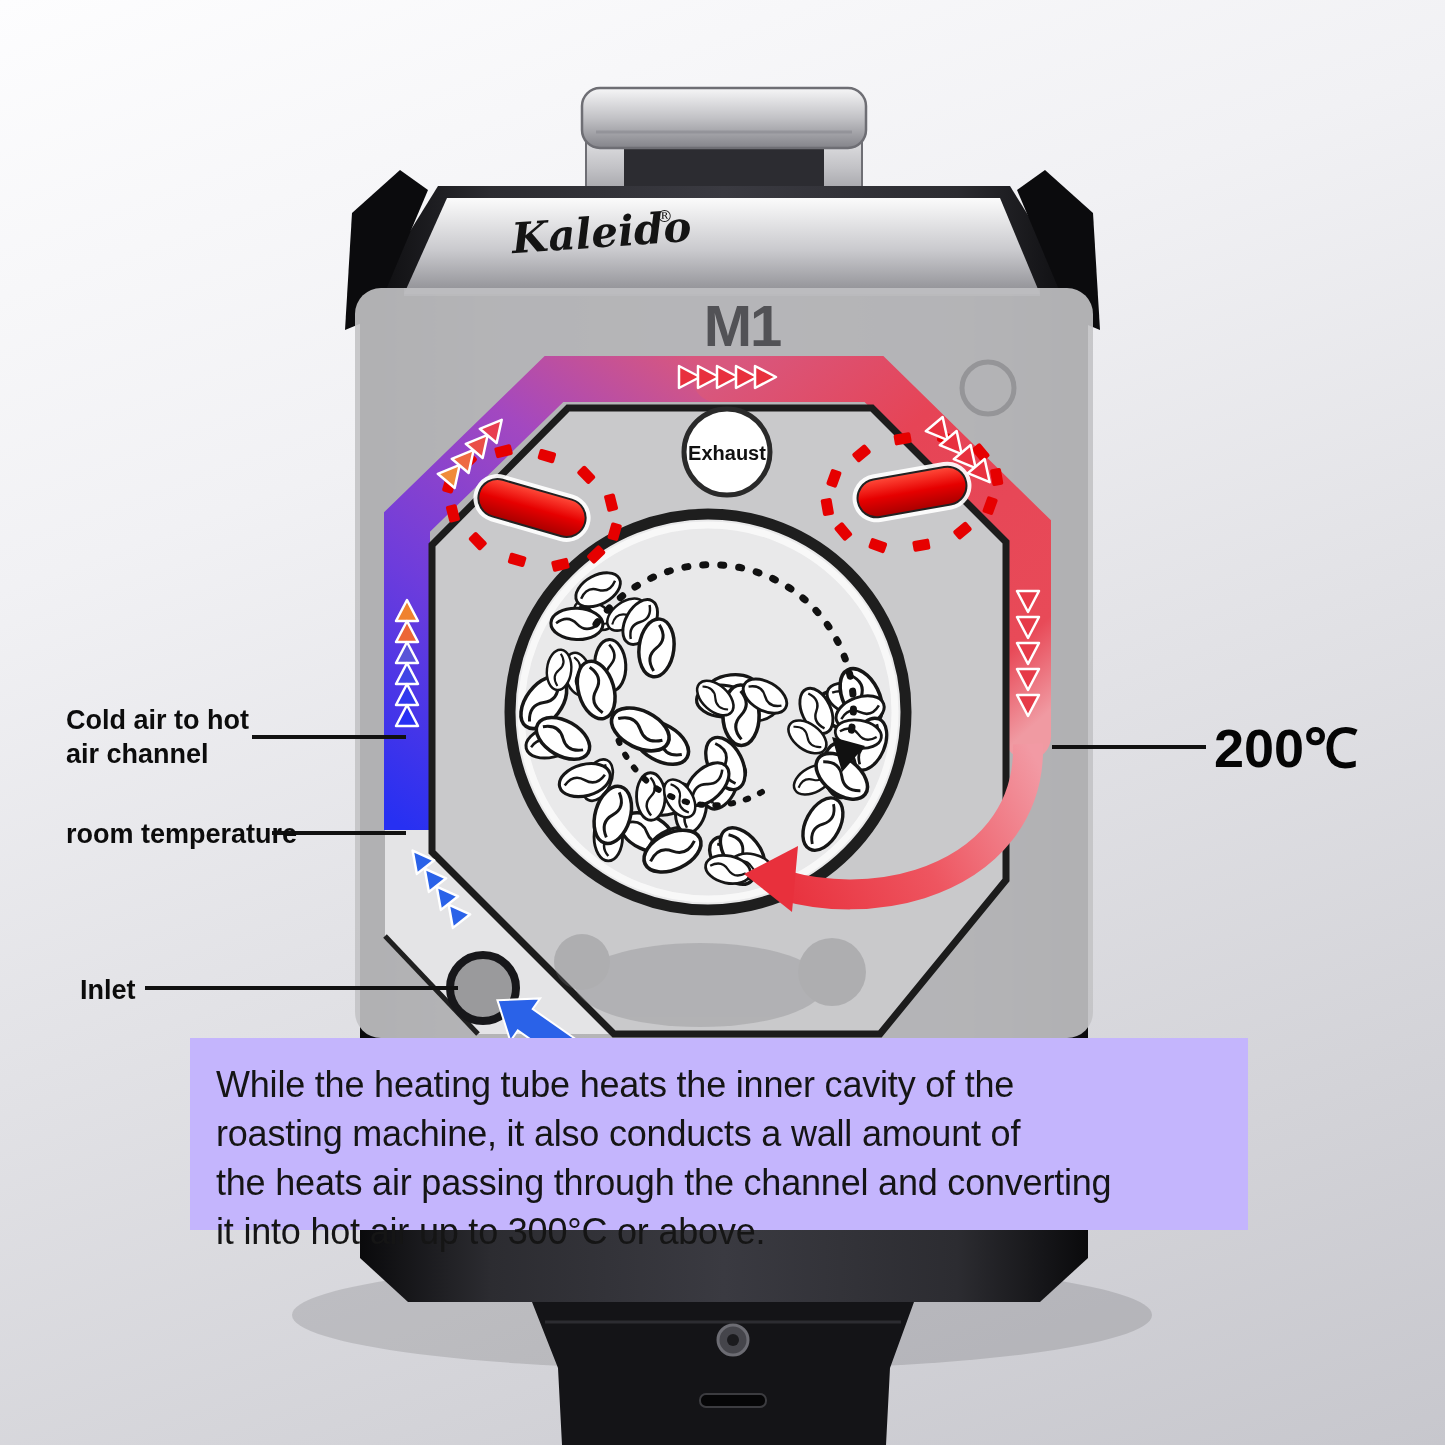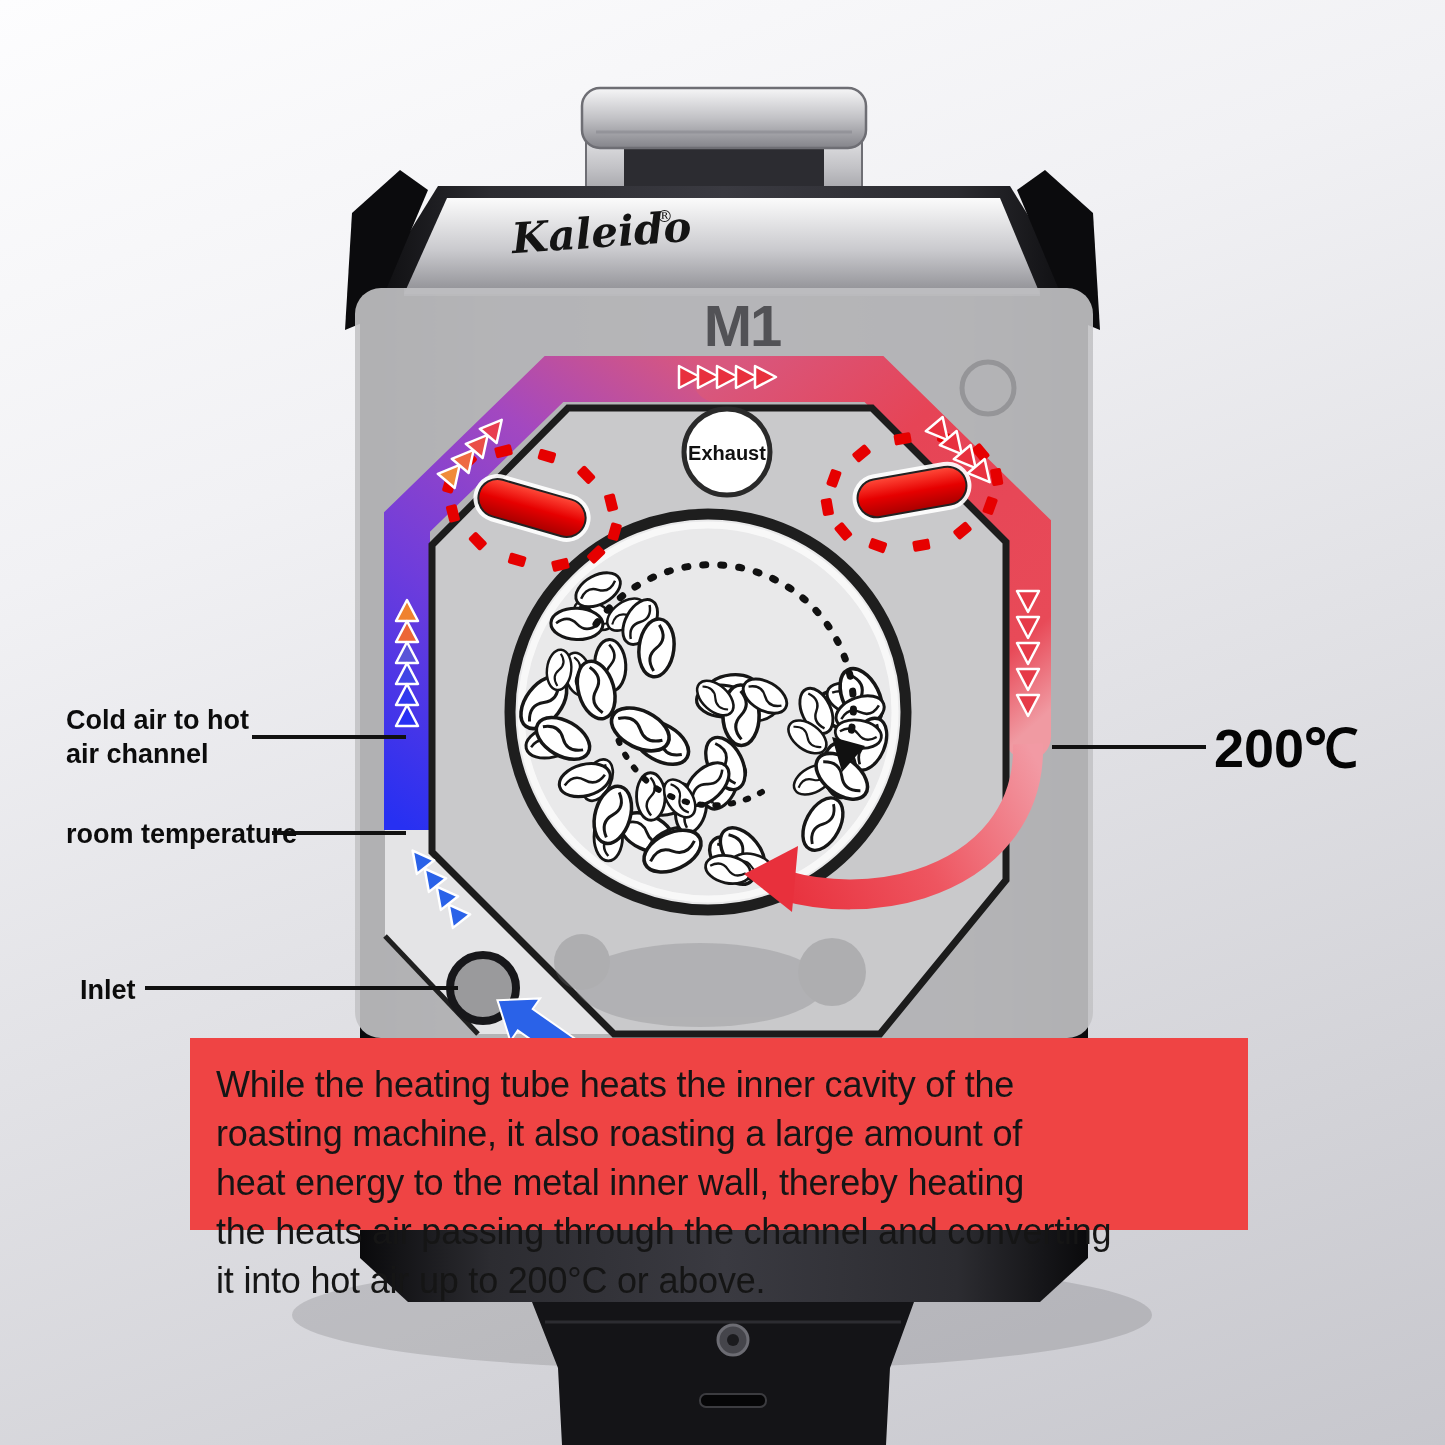--- a/index.html
+++ b/index.html
@@ -12,7 +12,7 @@
   svg.scene{position:absolute;top:0;left:0;}
   .desc-box{
     position:absolute;left:190px;top:1038px;width:1058px;height:192px;
-    background:#ef4444;box-sizing:border-box;padding:22px 26px;z-index:5;
+    background:#c4b5fd;box-sizing:border-box;padding:22px 26px;z-index:5;
   }
   .desc-line{
     font-size:36px;line-height:49px;color:#151515;font-weight:400;

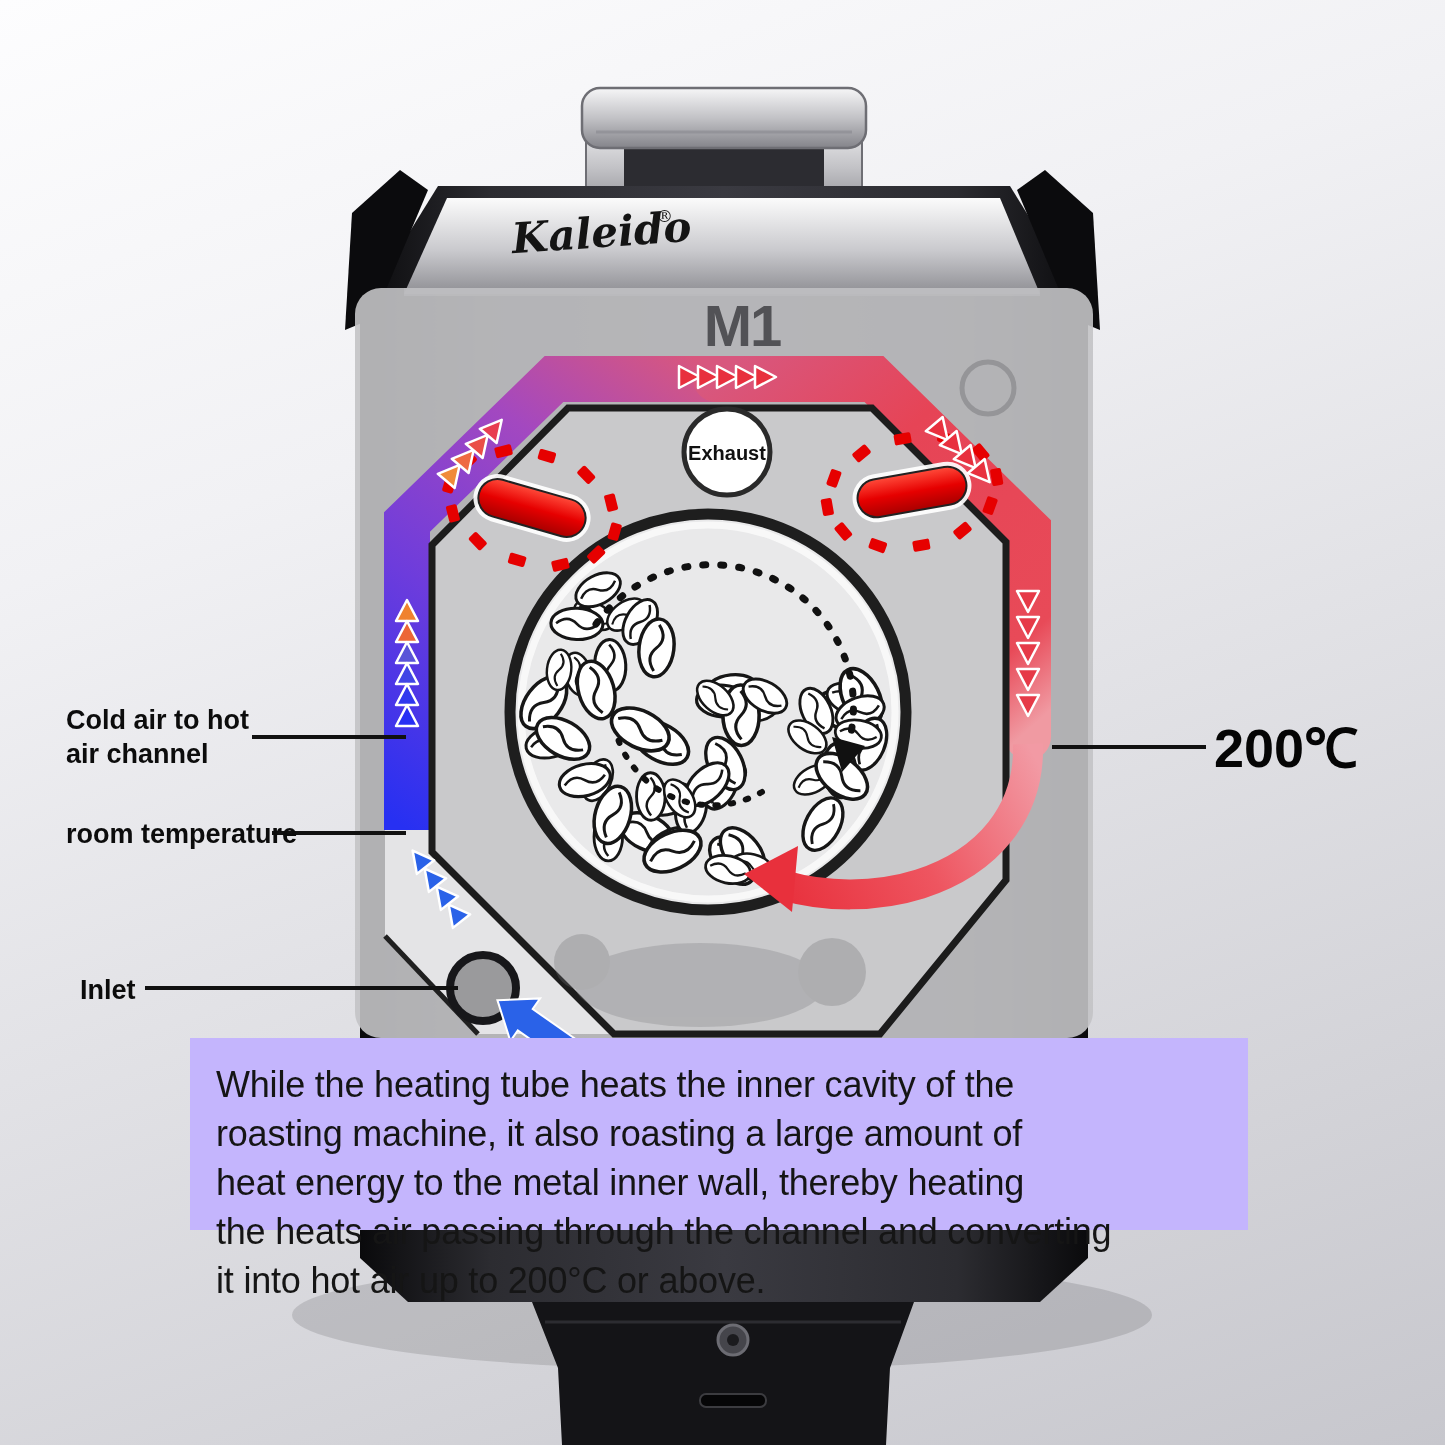--- a/index.html
+++ b/index.html
@@ -291,7 +291,7 @@
 
 <div class="desc-box">
   <div class="desc-line">While the heating tube heats the inner cavity of the</div>
-  <div class="desc-line">roasting machine, it also roasting a large amount of</div>
+  <div class="desc-line">roasting machine, it also conducts a wall amount of</div>
   <div class="desc-line">heat energy to the metal inner wall, thereby heating</div>
   <div class="desc-line">the heats air passing through the channel and converting</div>
   <div class="desc-line">it into hot air up to 200°C or above.</div>

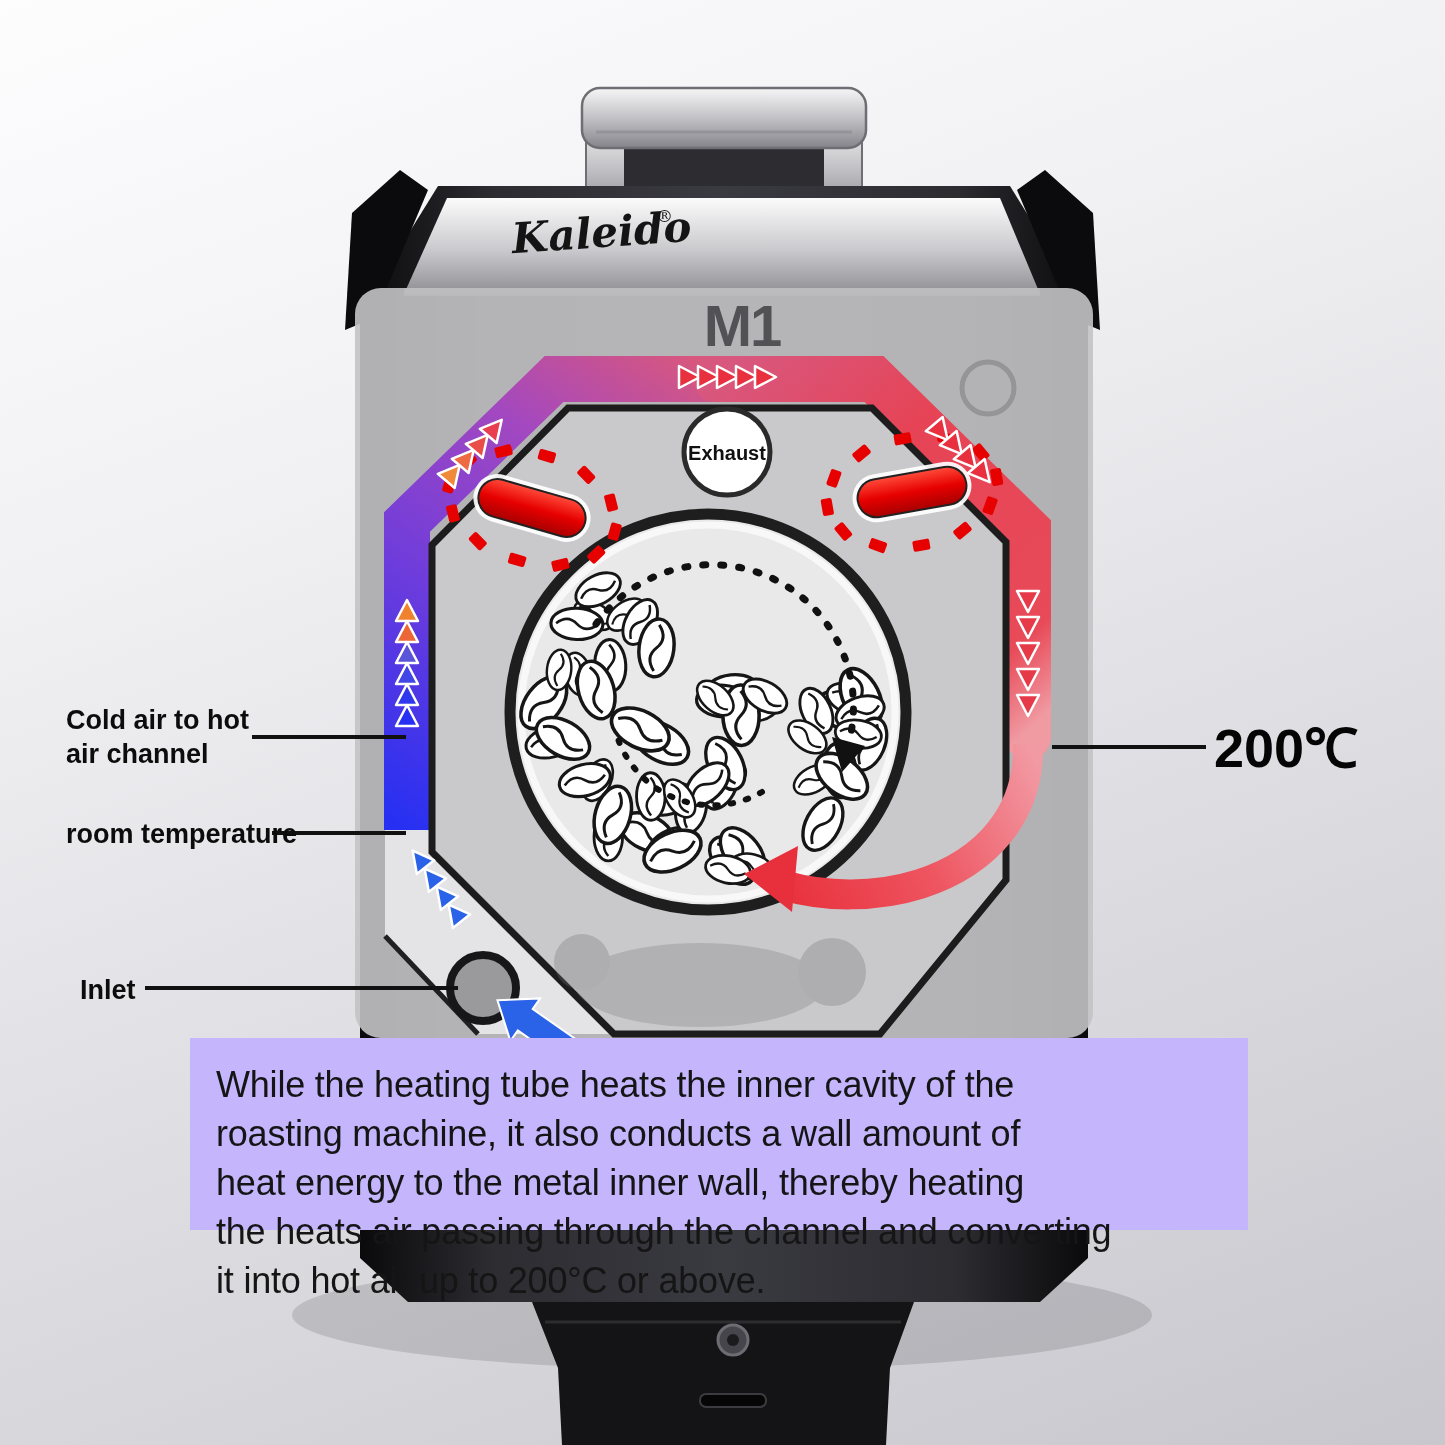--- a/index.html
+++ b/index.html
@@ -292,7 +292,6 @@
 <div class="desc-box">
   <div class="desc-line">While the heating tube heats the inner cavity of the</div>
   <div class="desc-line">roasting machine, it also conducts a wall amount of</div>
-  <div class="desc-line">heat energy to the metal inner wall, thereby heating</div>
   <div class="desc-line">the heats air passing through the channel and converting</div>
   <div class="desc-line">it into hot air up to 200°C or above.</div>
 </div>

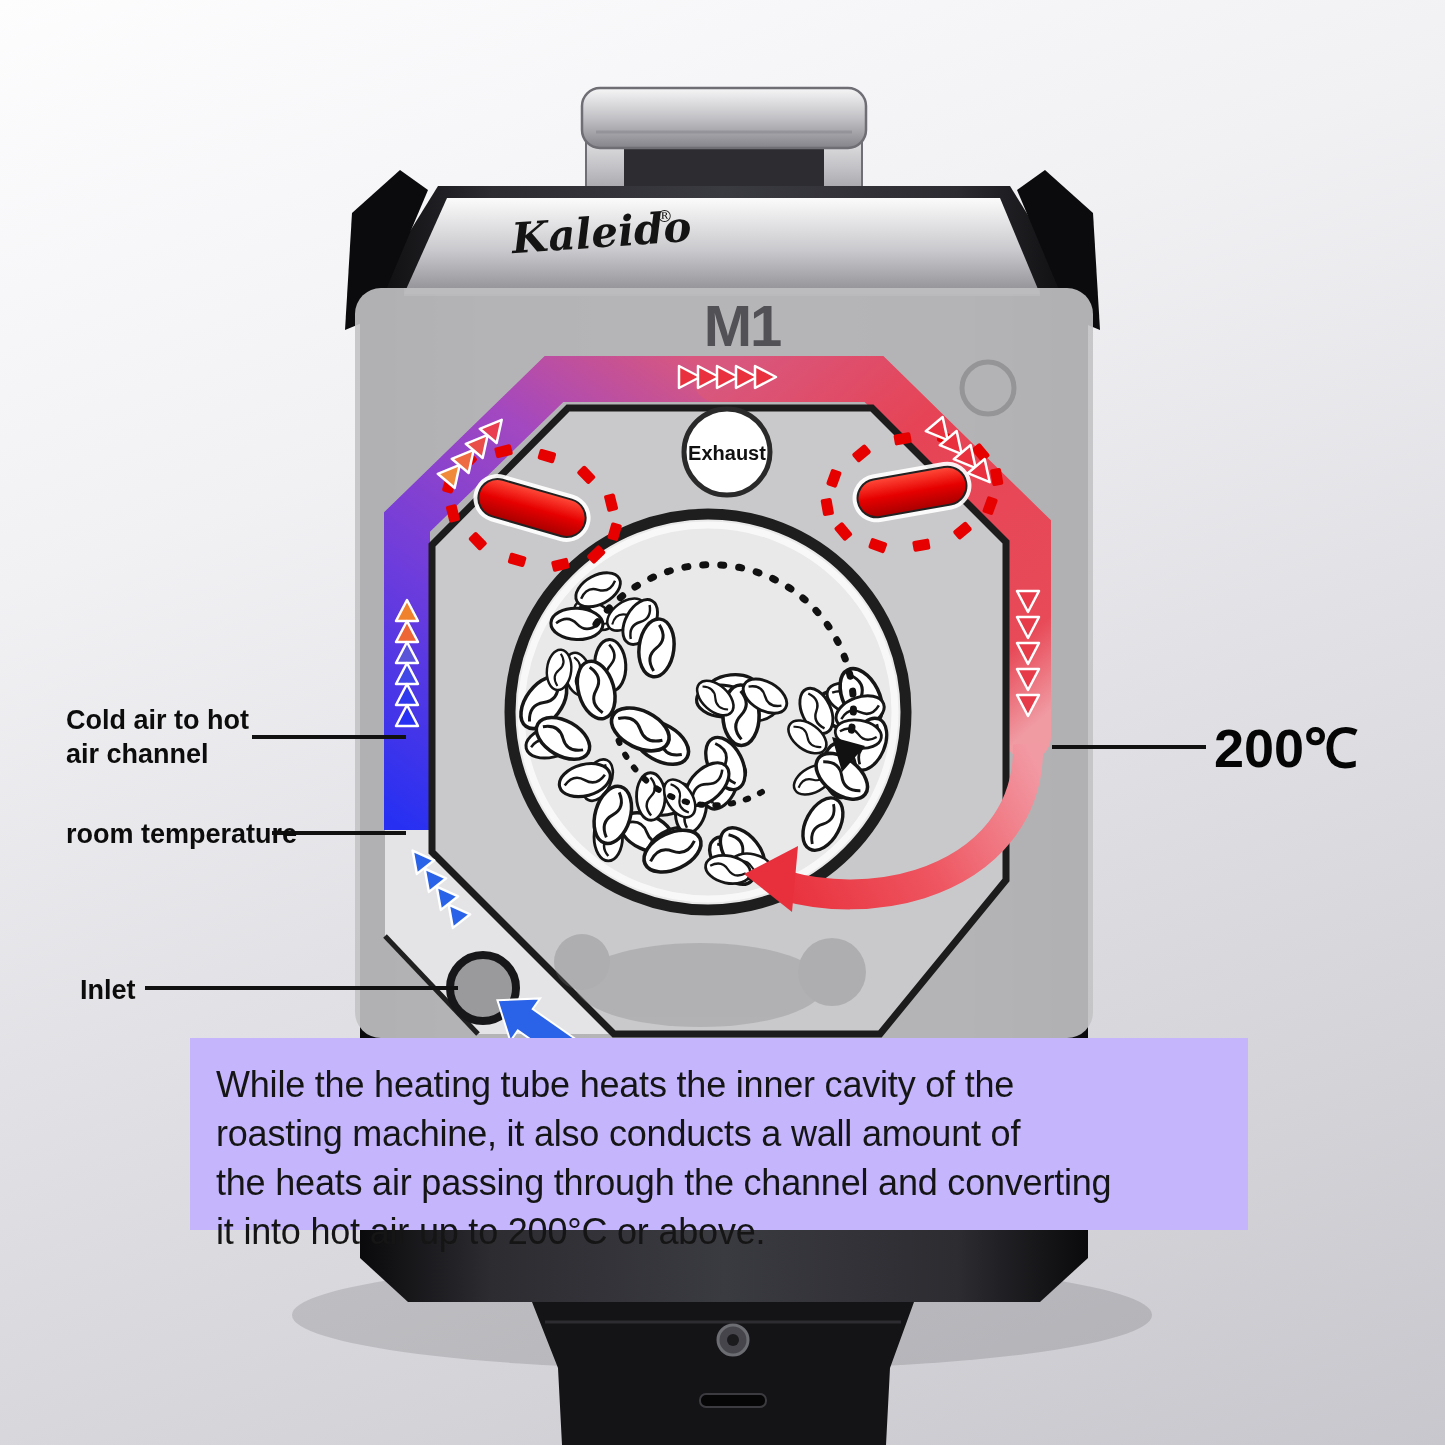--- a/index.html
+++ b/index.html
@@ -293,7 +293,7 @@
   <div class="desc-line">While the heating tube heats the inner cavity of the</div>
   <div class="desc-line">roasting machine, it also conducts a wall amount of</div>
   <div class="desc-line">the heats air passing through the channel and converting</div>
-  <div class="desc-line">it into hot air up to 200°C or above.</div>
+  <div class="desc-line">it into hot air up to 300°C or above.</div>
 </div>
 
 </div>

